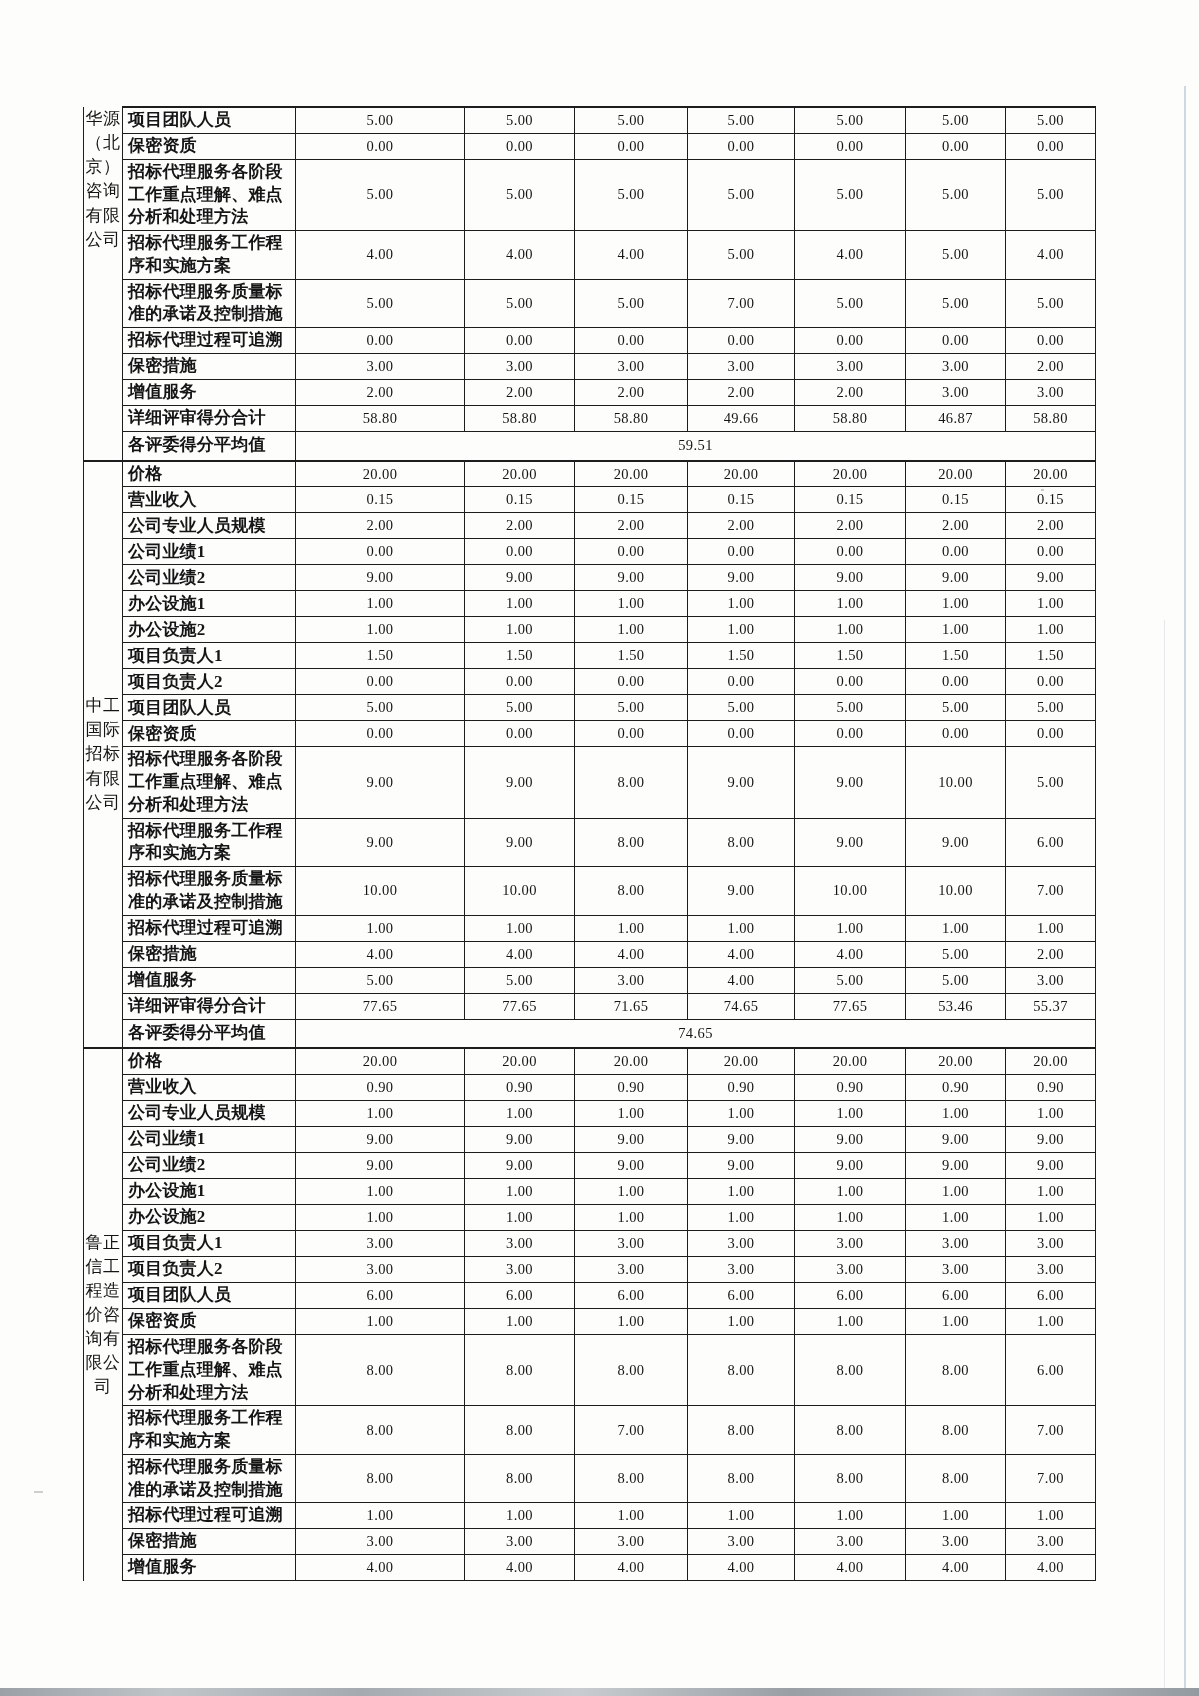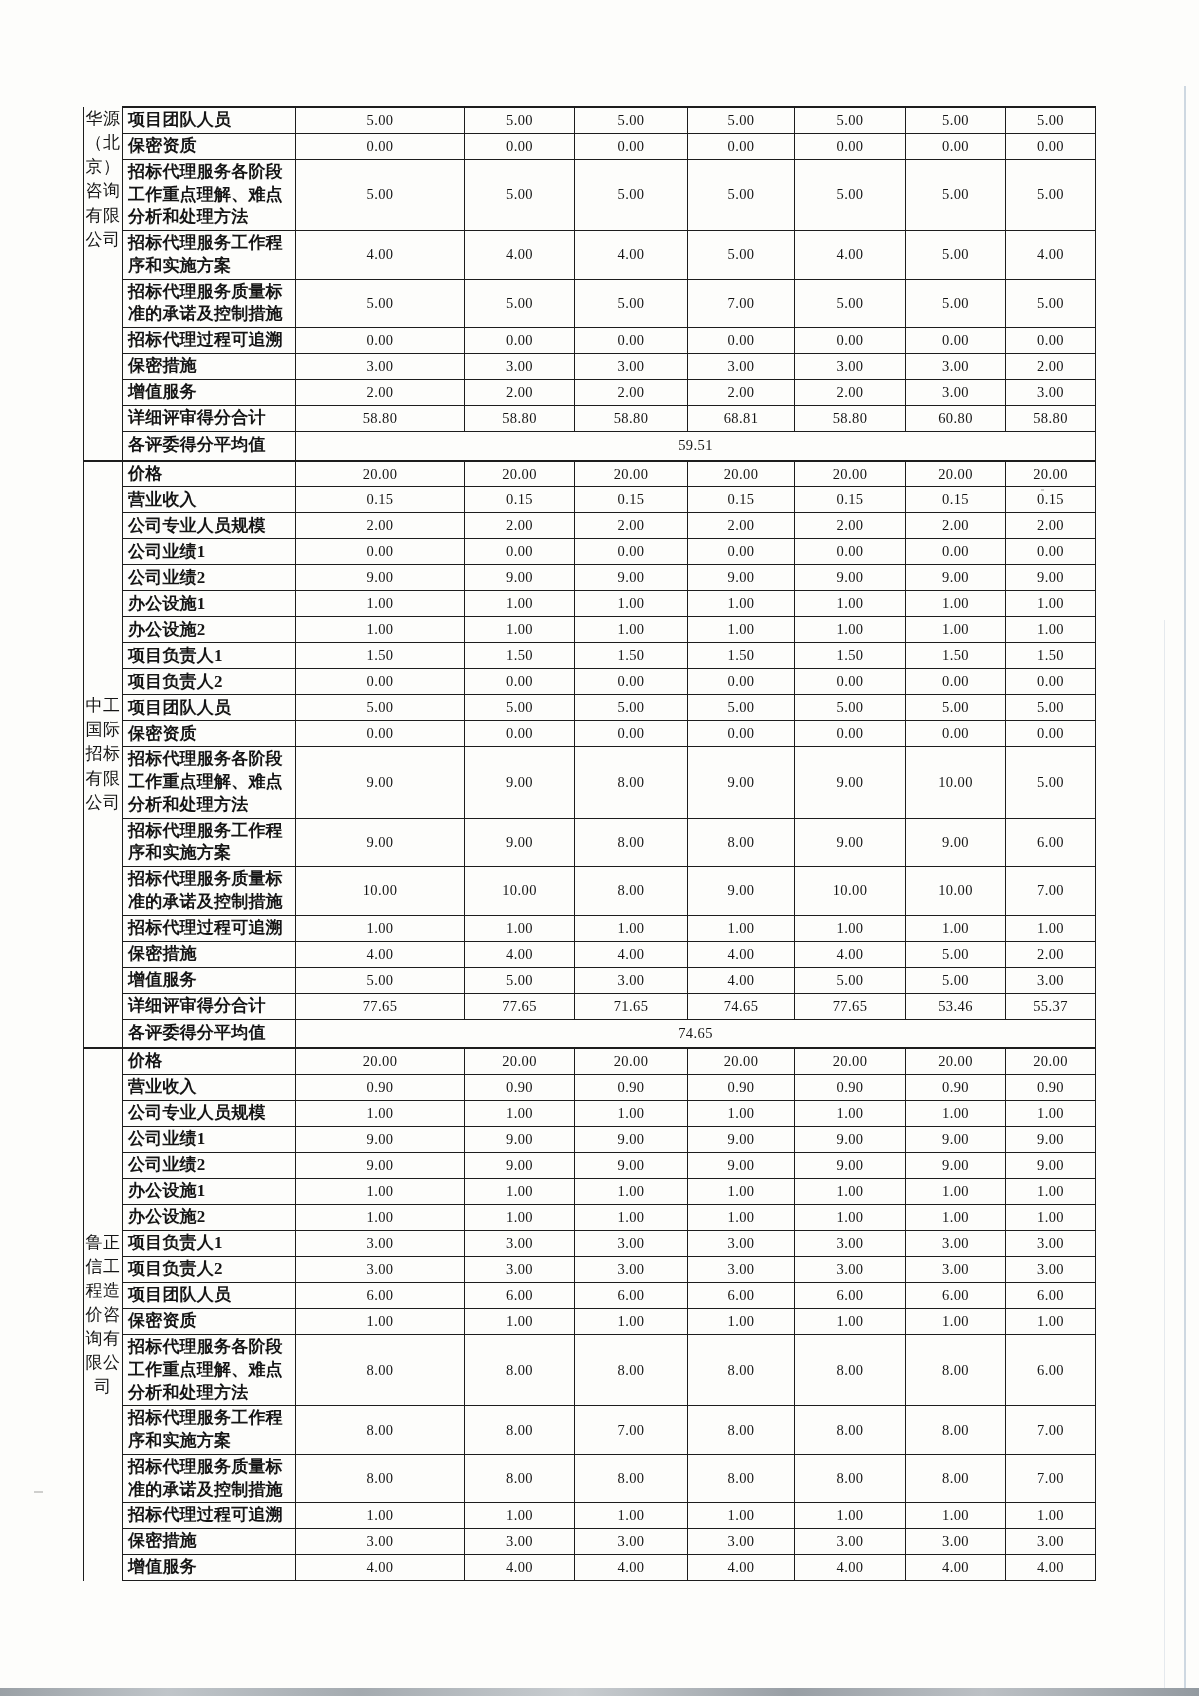--- a/index.html
+++ b/index.html
@@ -182,7 +182,7 @@
           <td class="val">58.80</td>
           <td class="val">58.80</td>
           <td class="val">58.80</td>
-          <td class="val">68.81</td>
+          <td class="val">49.66</td>
           <td class="val">58.80</td>
           <td class="val">60.80</td>
           <td class="val">58.80</td>

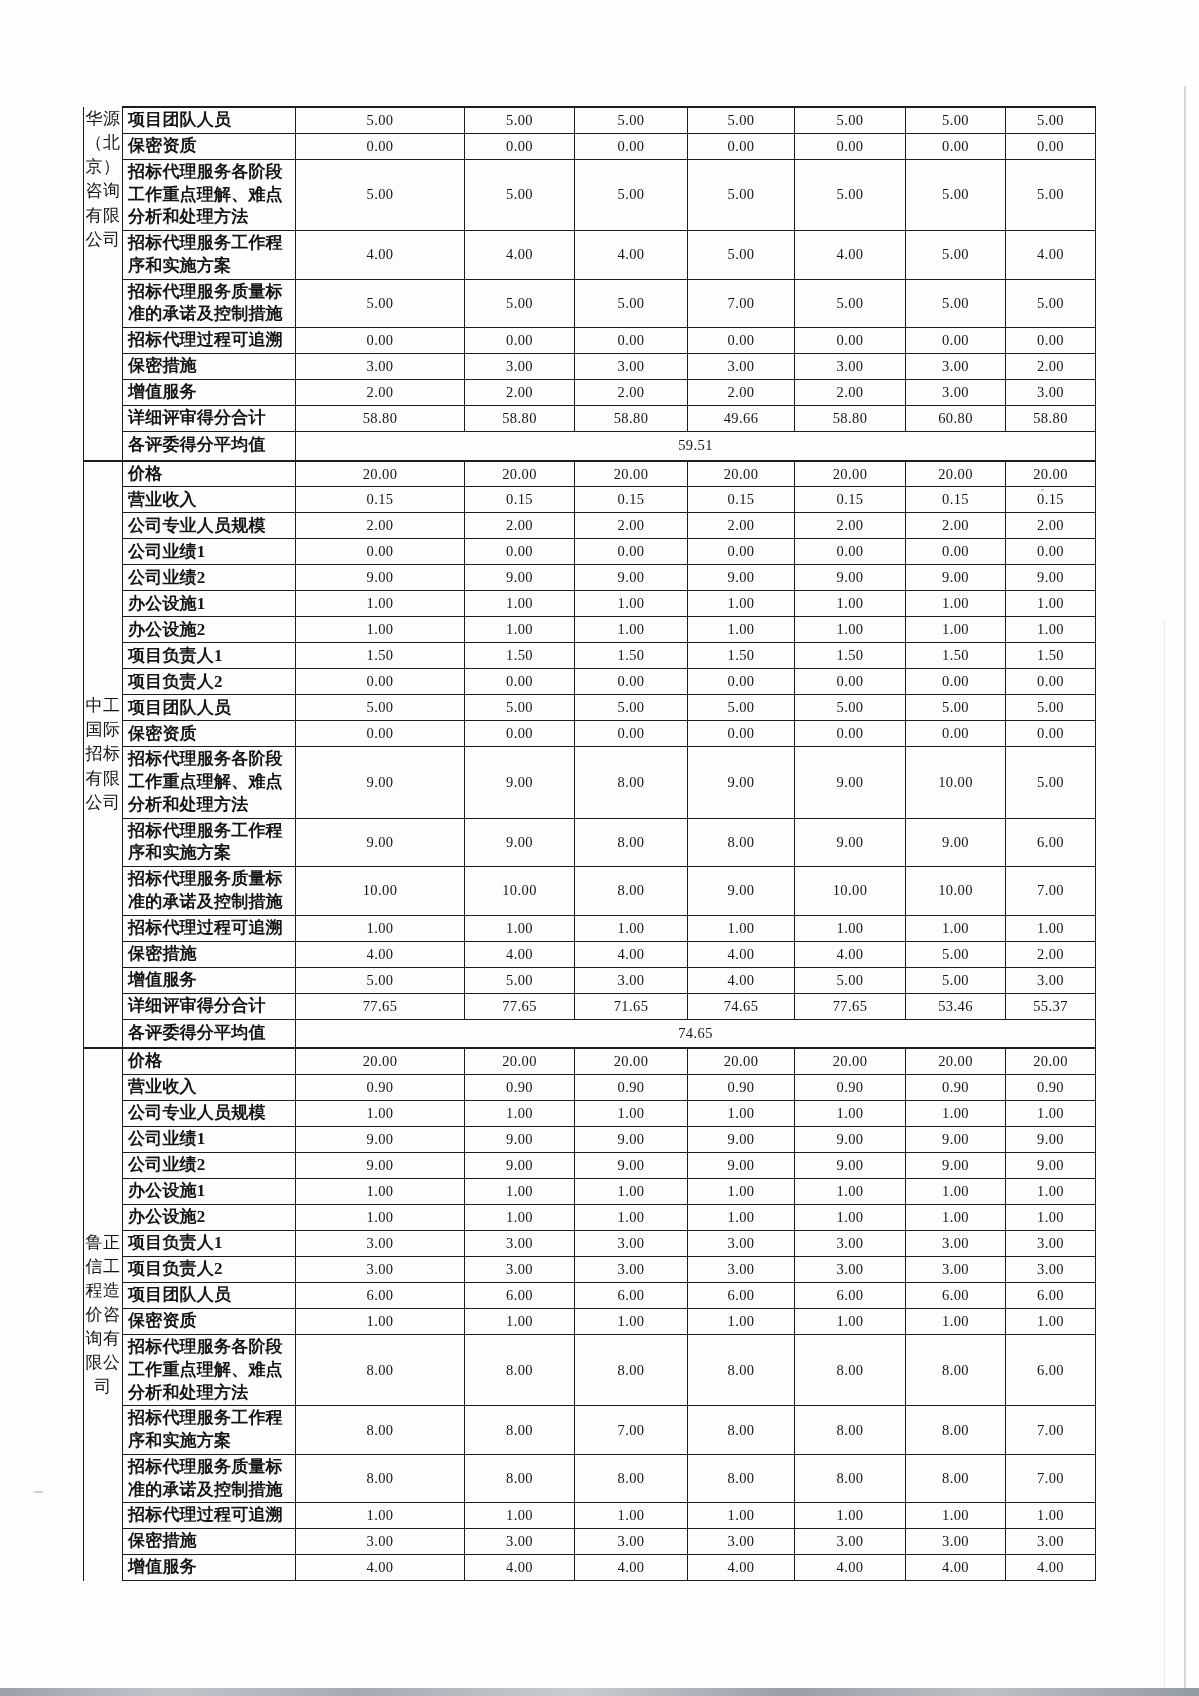--- a/index.html
+++ b/index.html
@@ -184,7 +184,7 @@
           <td class="val">58.80</td>
           <td class="val">49.66</td>
           <td class="val">58.80</td>
-          <td class="val">60.80</td>
+          <td class="val">46.87</td>
           <td class="val">58.80</td>
         </tr>
         <tr class="avg-row">

